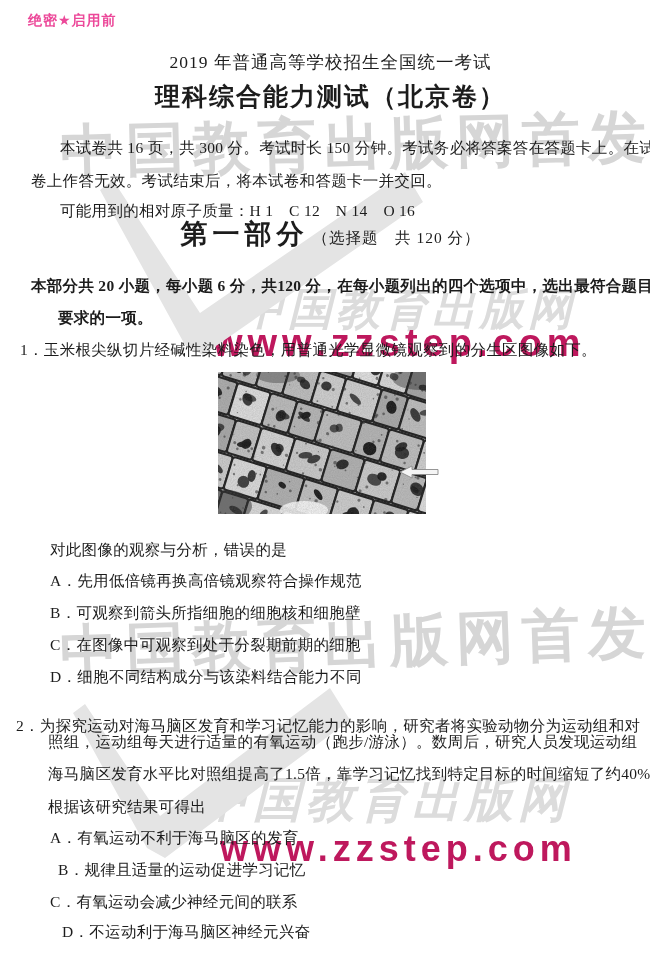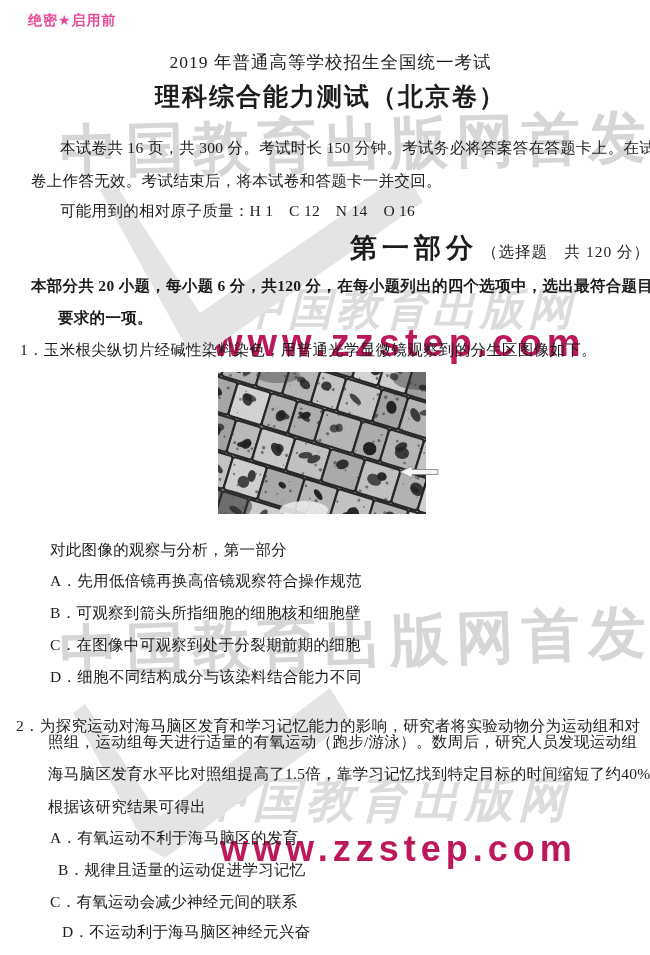--- a/index.html
+++ b/index.html
@@ -69,7 +69,7 @@
 
   <div class="abs body-text" style="left:60px;top:201px;">可能用到的相对原子质量：H 1　C 12　N 14　O 16</div>
 
-  <div class="abs center" style="top:230px;text-align:right;">
+  <div class="abs center" style="top:216px;">
     <span class="part-title">第一部分</span>
     <span class="part-subtitle">（选择题　共 120 分）</span>
   </div>

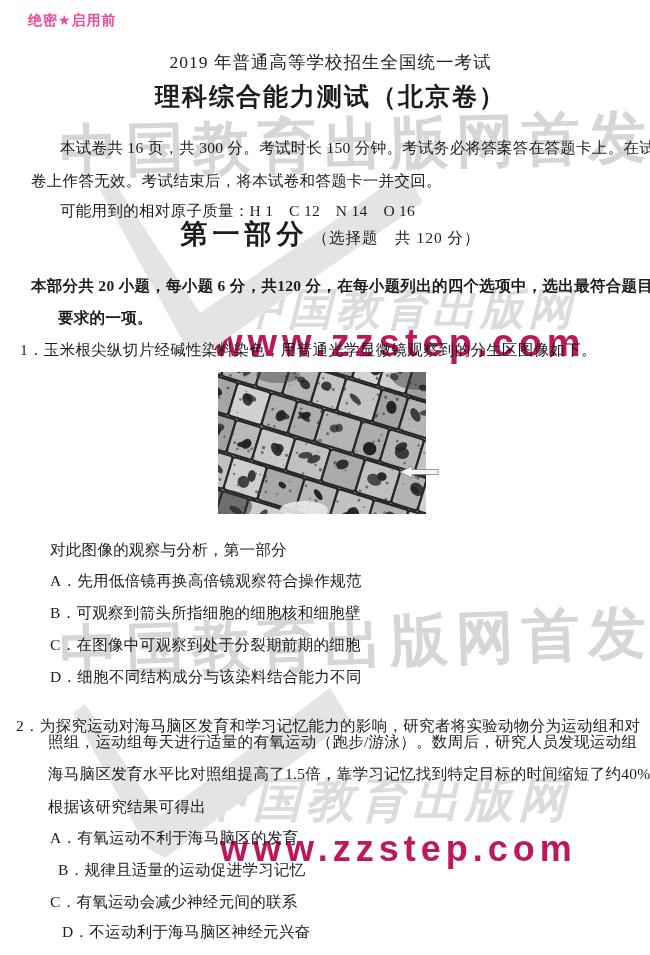--- a/index.html
+++ b/index.html
@@ -712,7 +712,7 @@
     </svg>
   </div>
 
-  <div class="abs body-text" style="left:50px;top:540px;">对此图像的观察与分析，第一部分</div>
+  <div class="abs body-text" style="left:50px;top:540px;">对此图像的观察与分析，错误的是</div>
 
   <div class="abs body-text" style="left:50px;top:571px;">A．先用低倍镜再换高倍镜观察符合操作规范</div>
   <div class="abs body-text" style="left:50px;top:603px;">B．可观察到箭头所指细胞的细胞核和细胞壁</div>

